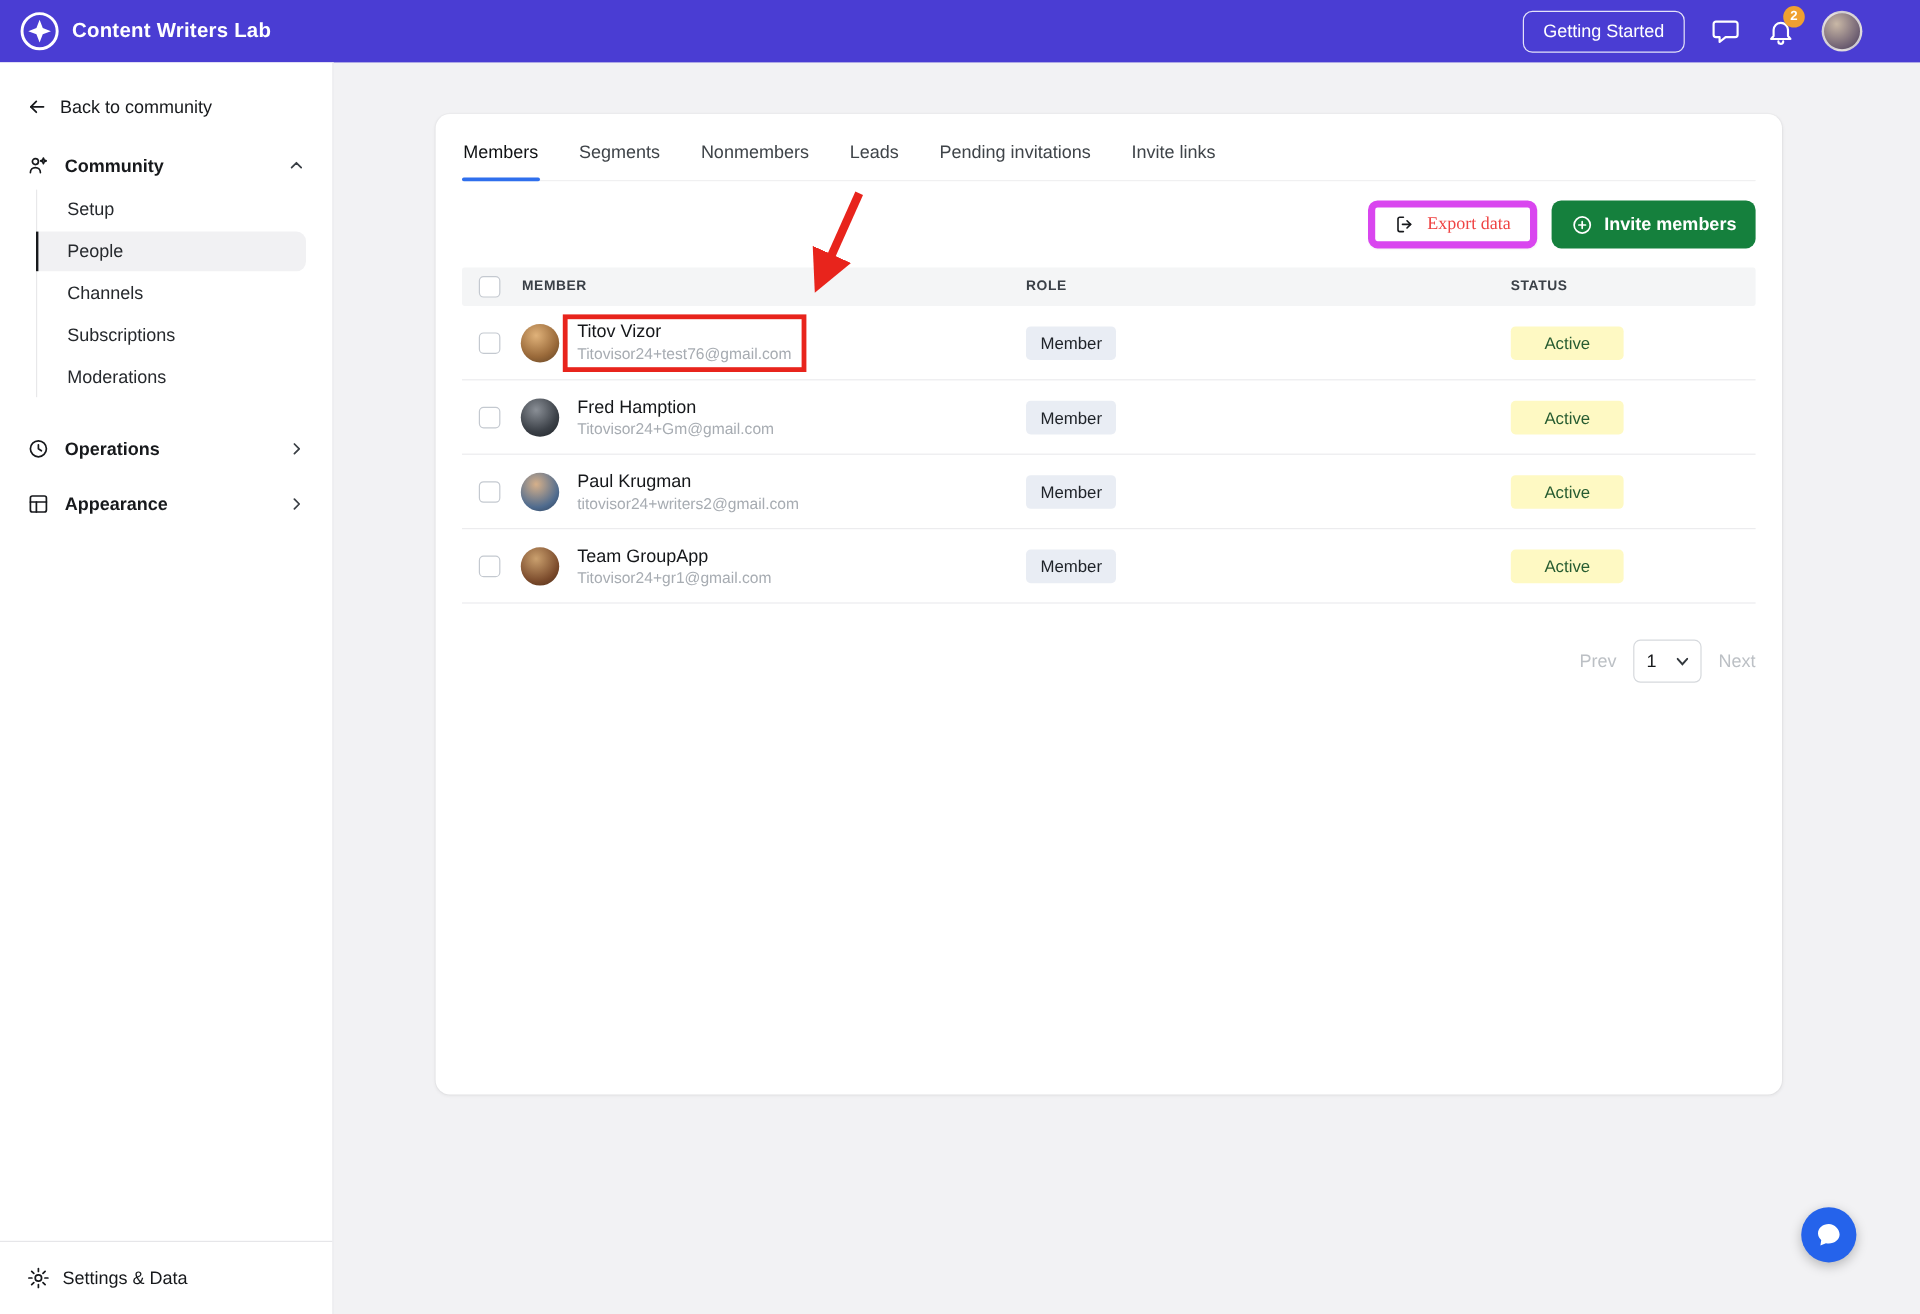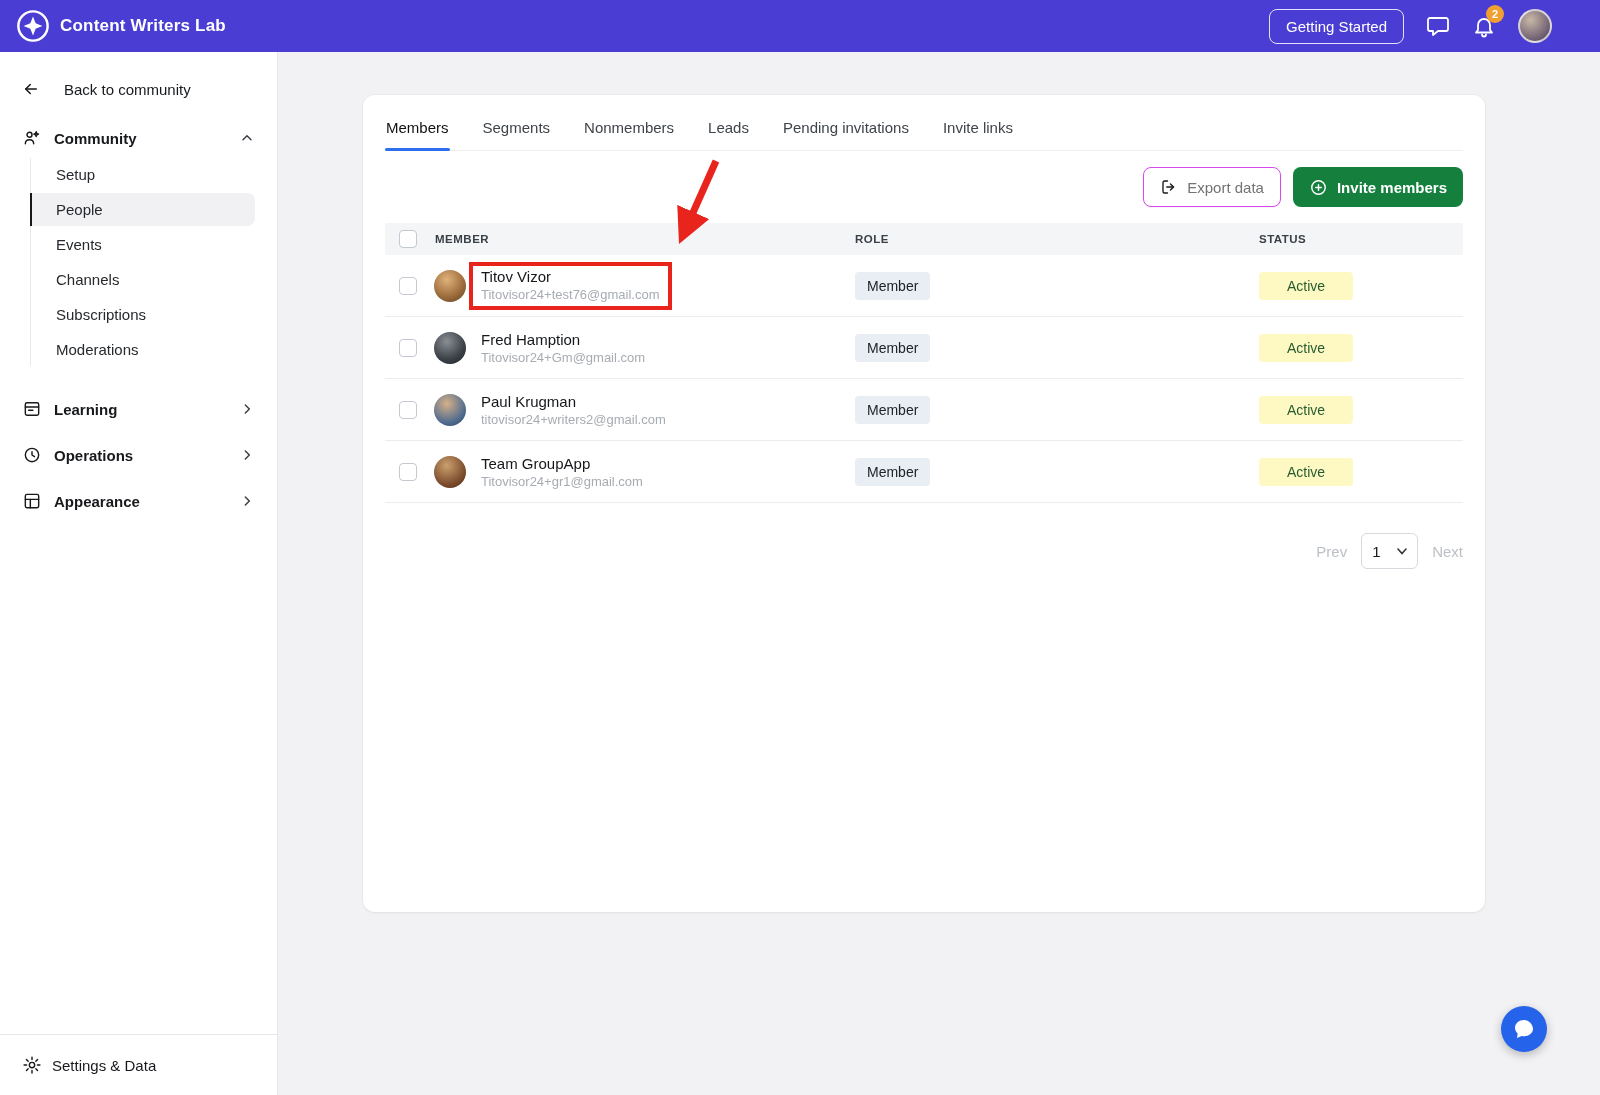--- a/index.html
+++ b/index.html
@@ -62,7 +62,7 @@
     flex: 0 0 auto;
   }
   .sidebar-top { padding: 28px 22px 0 22px; }
-  .back-link { display: flex; align-items: center; gap: 24px; font-size: 15px; color: #17191c; cursor: pointer; }
+  .back-link { display: flex; align-items: center; gap: 10px; font-size: 15px; color: #17191c; cursor: pointer; }
   .back-link svg { width: 18px; height: 18px; }
   .side-section-header {
     margin-top: 30px;

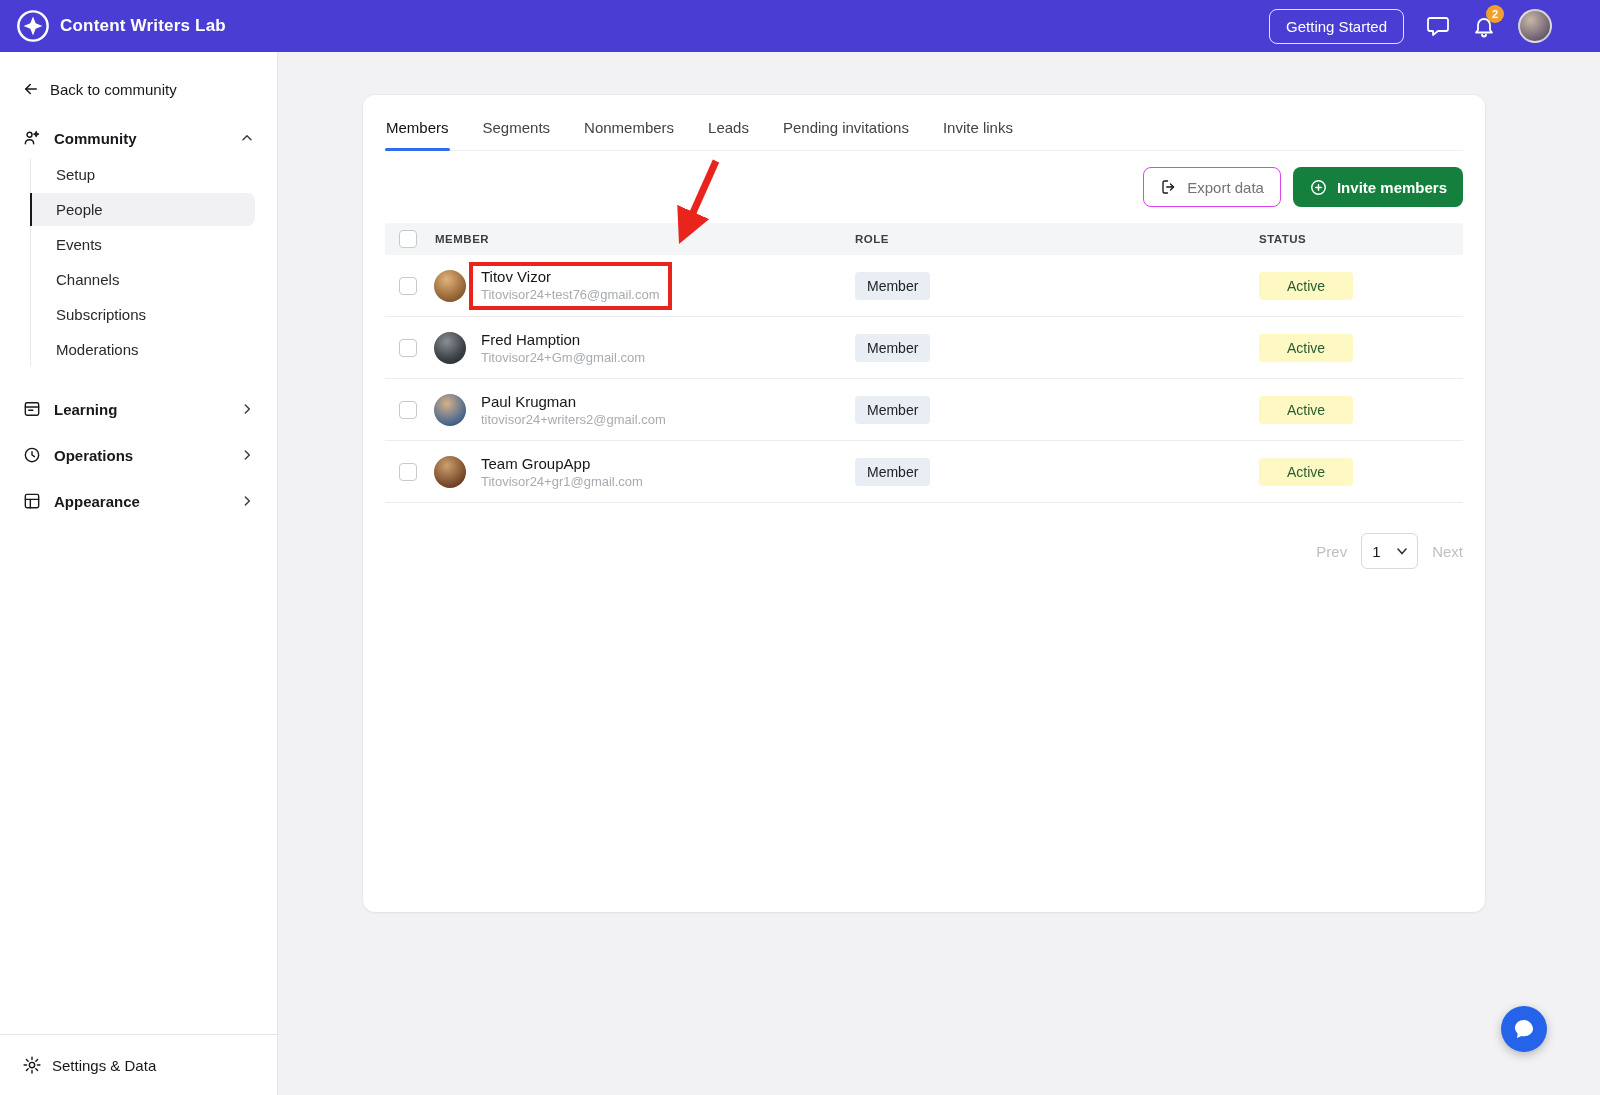--- a/index.html
+++ b/index.html
@@ -160,8 +160,8 @@
   .toolbar-actions { margin-left: auto; display: flex; align-items: center; gap: 12px; }
   .btn-export {
     height: 40px; padding: 0 16px;
-    background: #fff; border: 1px solid #d946ef; border-radius: 8px;
-    font-size: 15px; color: #737373; font-family: Liberation Sans, sans-serif;
+    background: #fff; border: 6px solid #d946ef; border-radius: 8px;
+    font-size: 15px; color: #ef4444; font-family: Liberation Serif, serif;
     display: flex; align-items: center; gap: 9px; cursor: pointer;
     box-shadow: 0 1px 1px rgba(0,0,0,.03);
   }

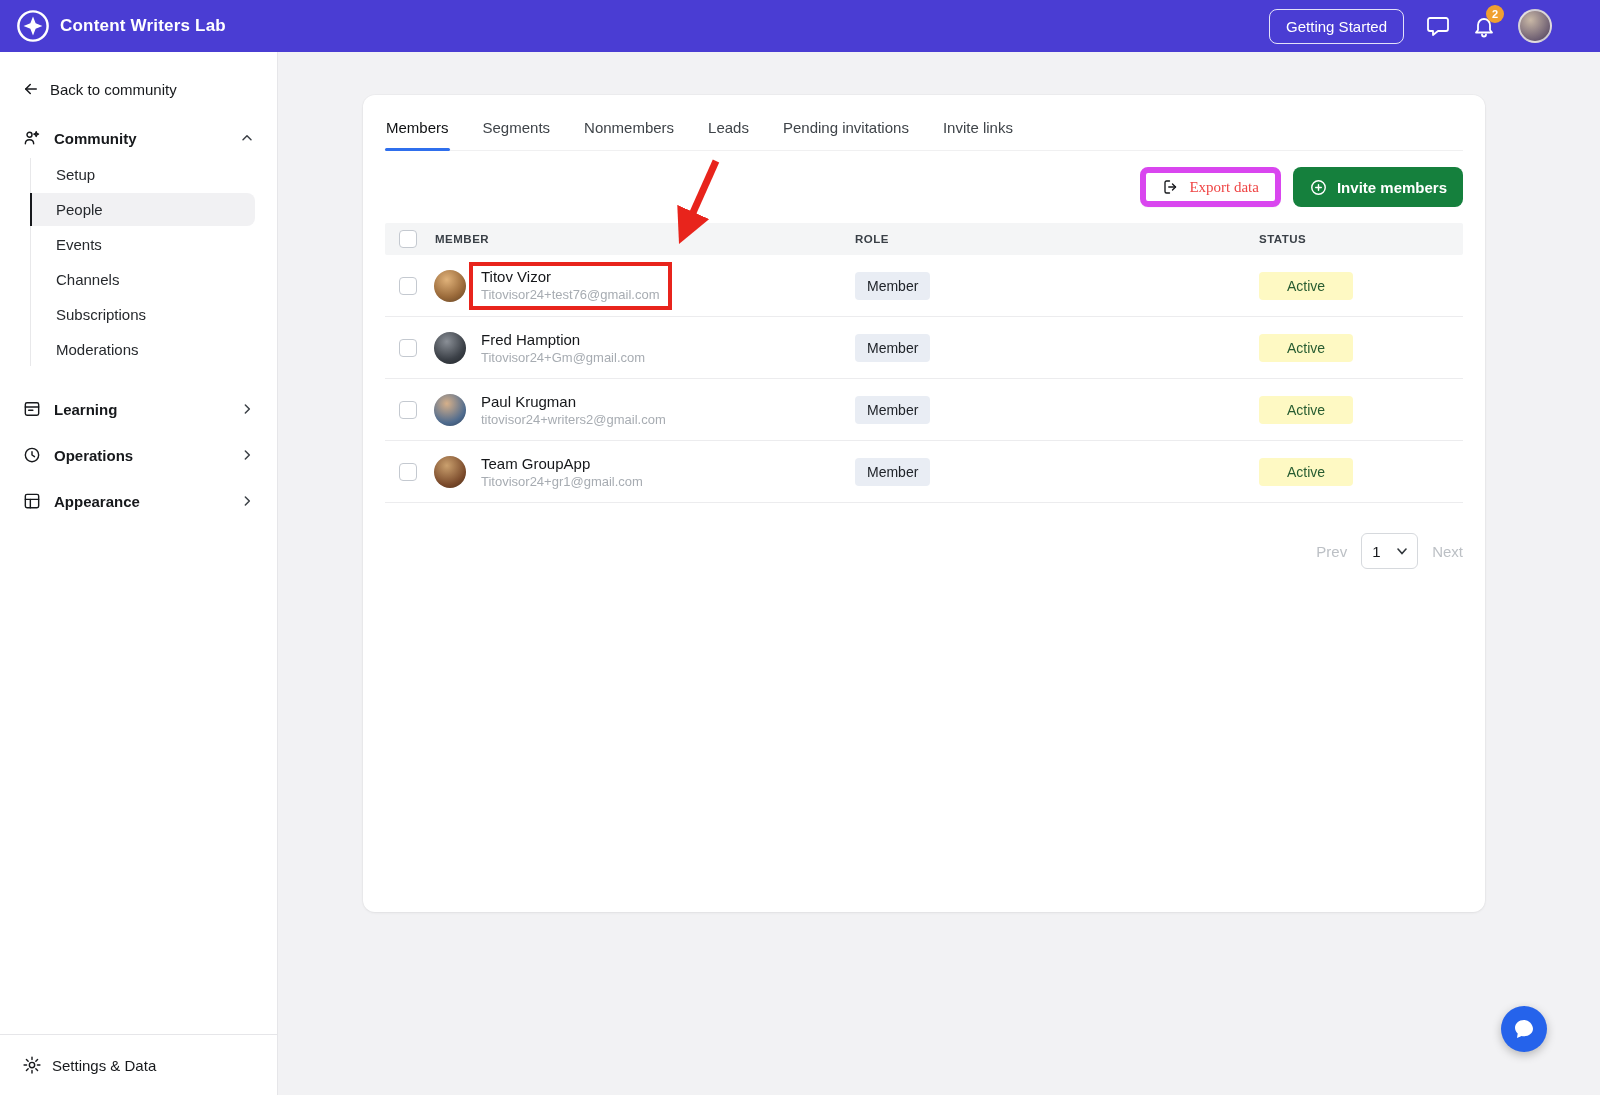--- a/index.html
+++ b/index.html
@@ -309,7 +309,6 @@
       <ul class="community-items">
         <li>Setup</li>
         <li class="active">People</li>
-        <li>Events</li>
         <li>Channels</li>
         <li>Subscriptions</li>
         <li>Moderations</li>

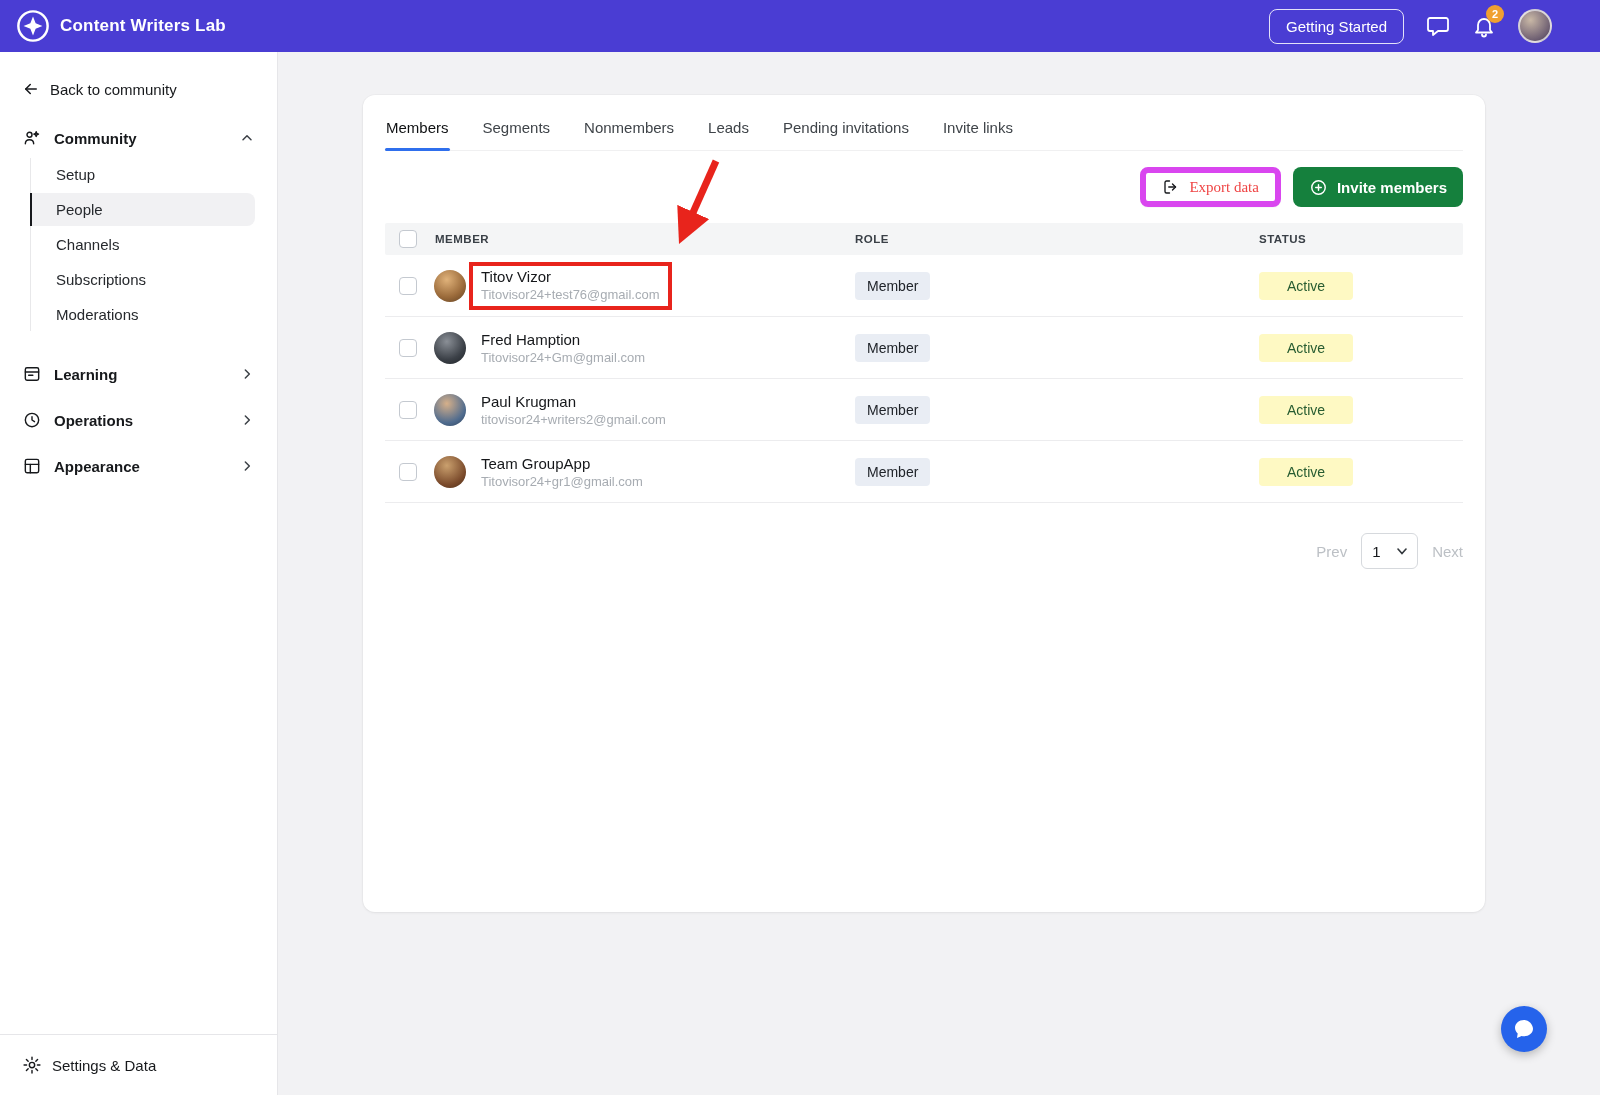--- a/index.html
+++ b/index.html
@@ -315,17 +315,6 @@
       </ul>
 
       <ul class="side-sections">
-        <li>
-          <svg class="side-icon" viewBox="0 0 24 24" fill="none" stroke="currentColor" stroke-width="1.7" stroke-linecap="round" stroke-linejoin="round">
-            <rect x="4" y="4.5" width="16" height="15" rx="2"></rect>
-            <path d="M4 9.5h16"></path>
-              <path d="M8 13.5h5"></path>
-          </svg>
-          <span>Learning</span>
-          <svg class="chev" viewBox="0 0 24 24" fill="none" stroke="currentColor" stroke-width="2.2" stroke-linecap="round" stroke-linejoin="round">
-            <polyline points="9.5 6 15.5 12 9.5 18"></polyline>
-          </svg>
-        </li>
         <li>
           <svg class="side-icon" viewBox="0 0 24 24" fill="none" stroke="currentColor" stroke-width="1.7" stroke-linecap="round" stroke-linejoin="round">
             <circle cx="12" cy="12" r="8"></circle>

